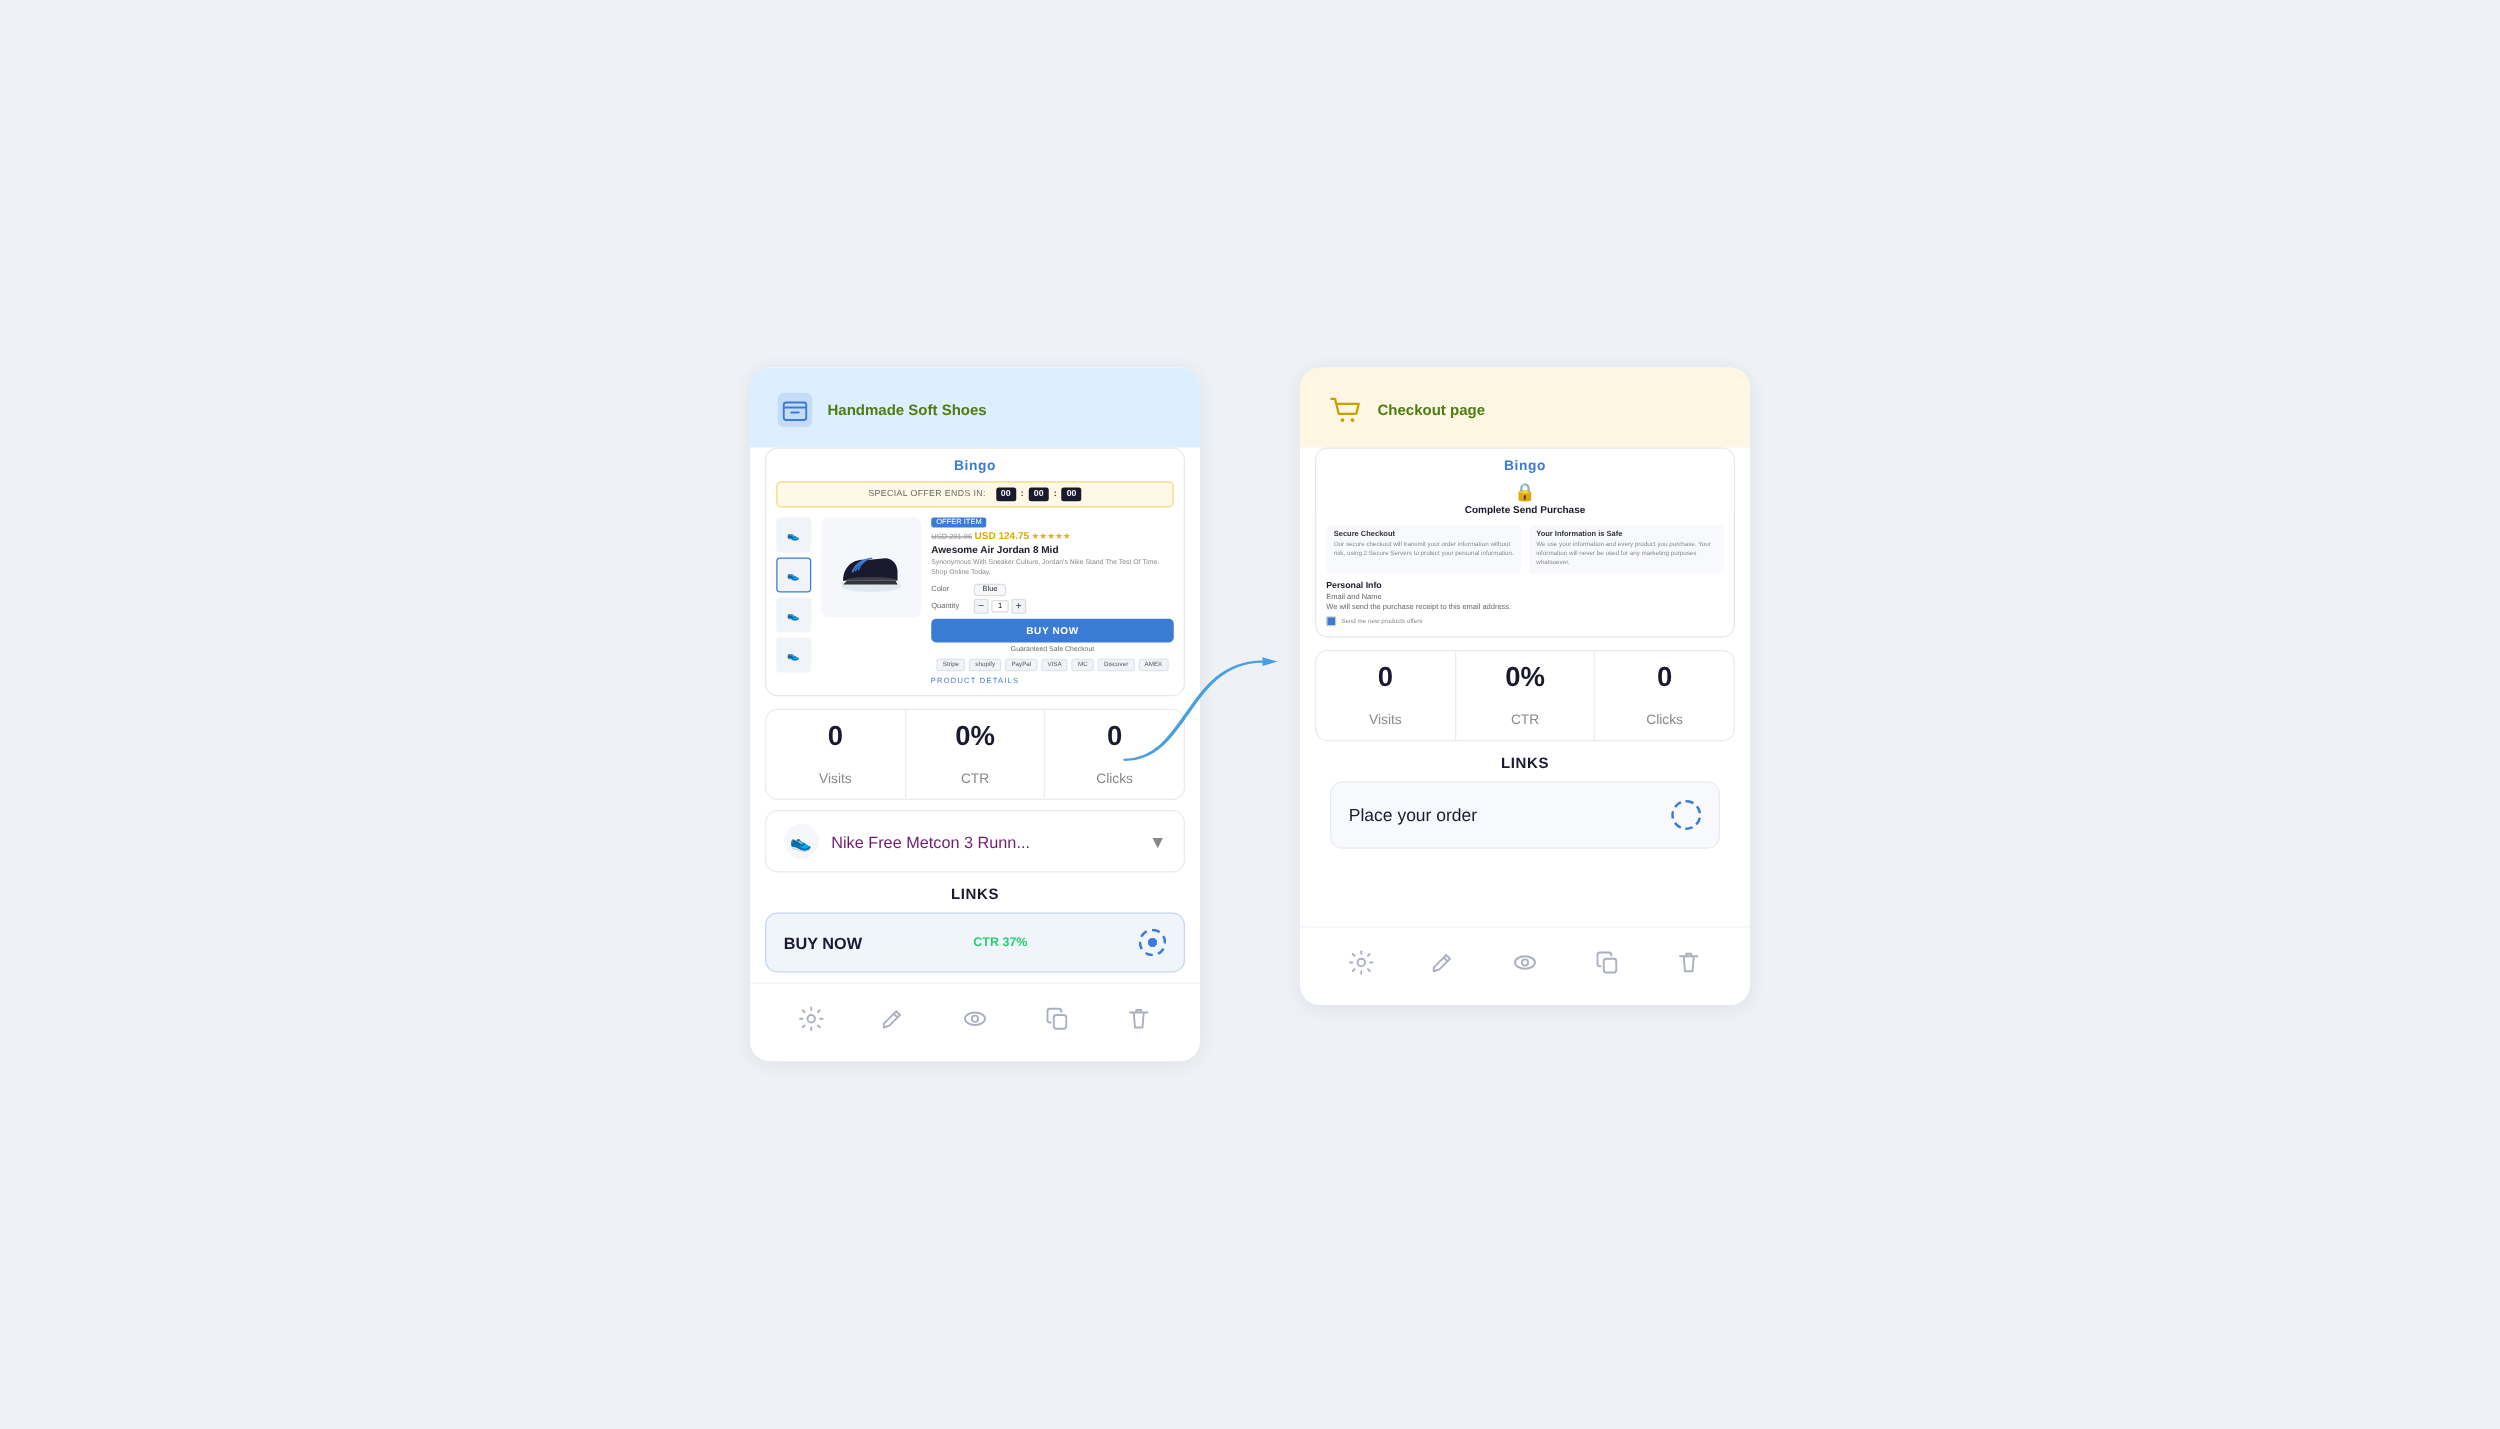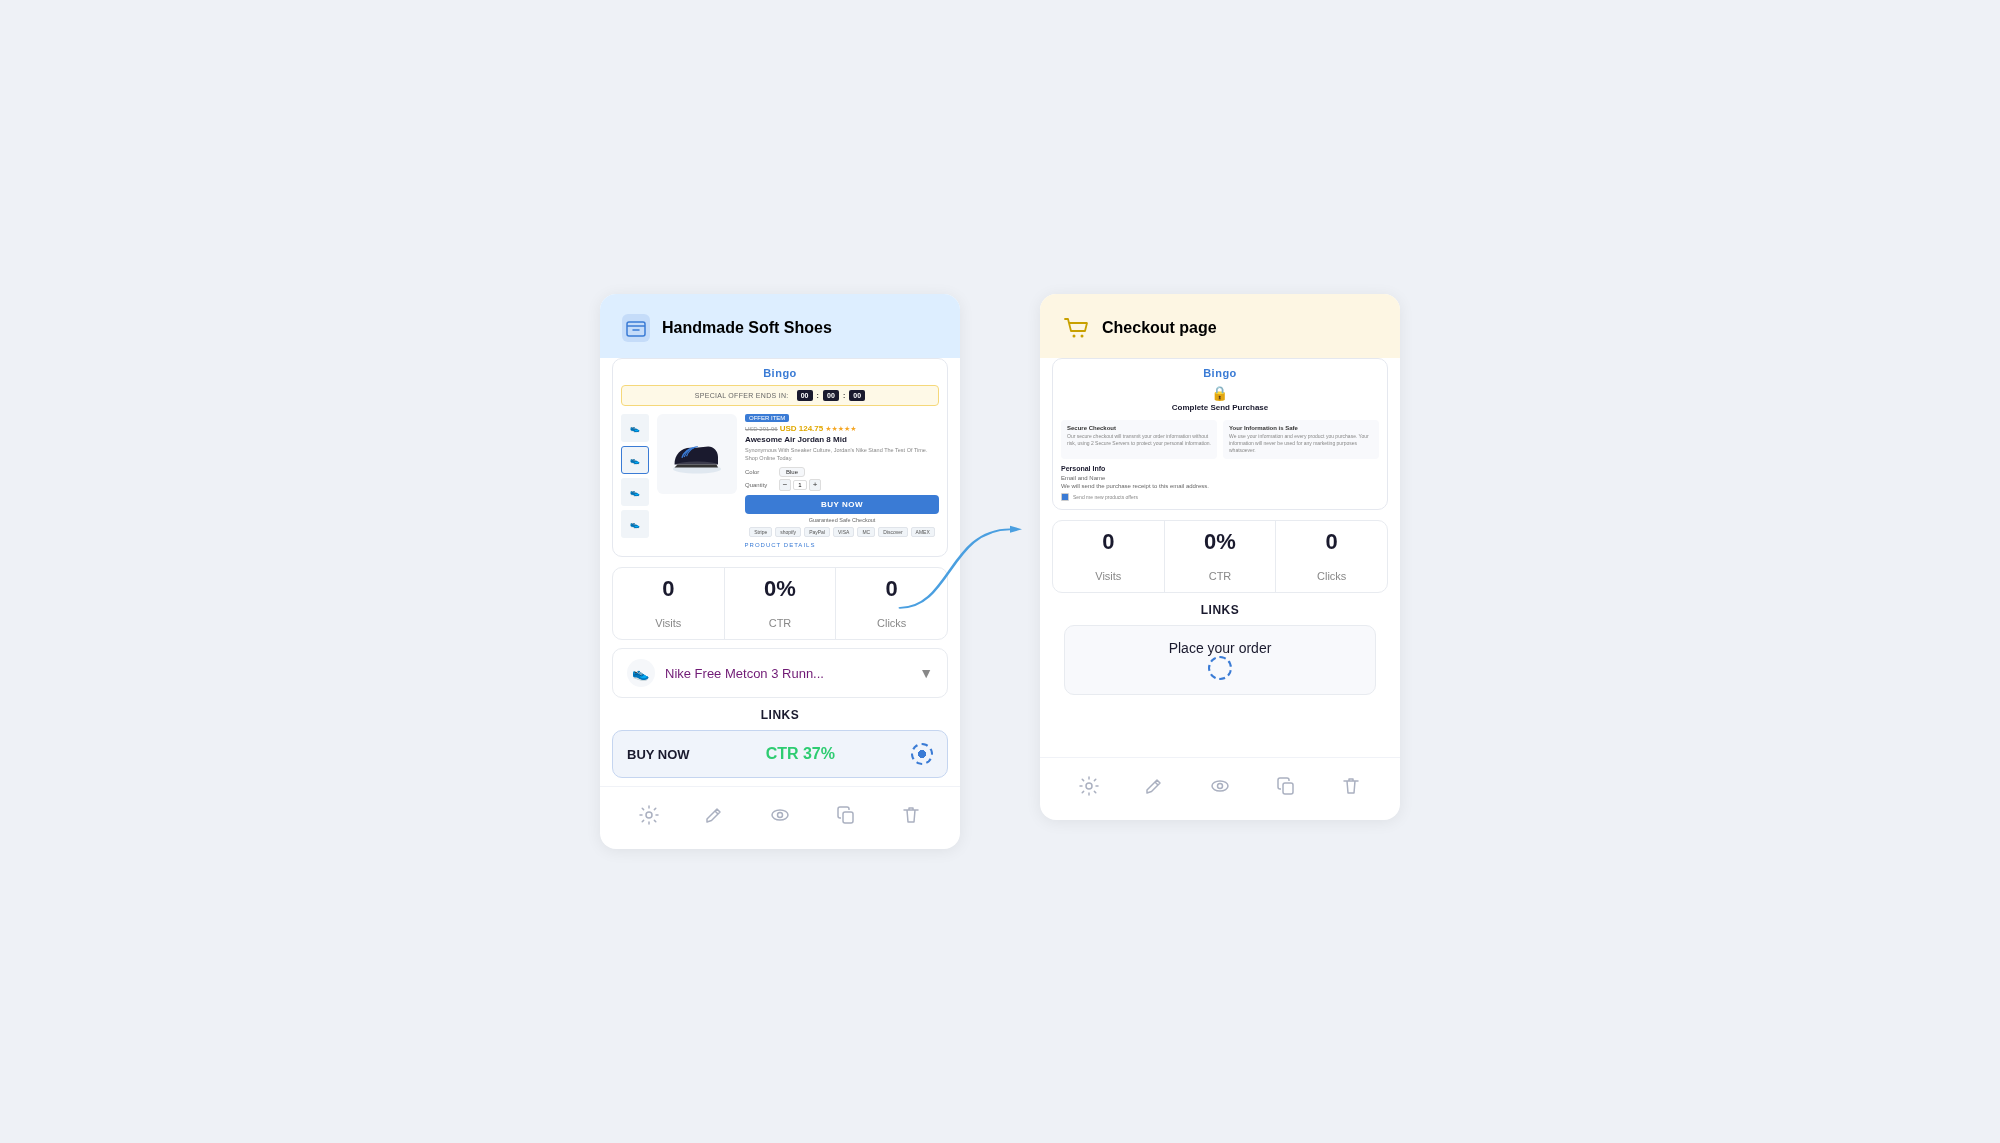--- a/index.html
+++ b/index.html
@@ -50,9 +50,9 @@
       display: flex; align-items: center; justify-content: center;
     }
     .header-title {
-      font-size: 16px;
-      font-weight: 700;
-      color: #000000;
+      font-size: 12px;
+      font-weight: 700;
+      color: #4d7c0f;
       text-align: right;
     }
 

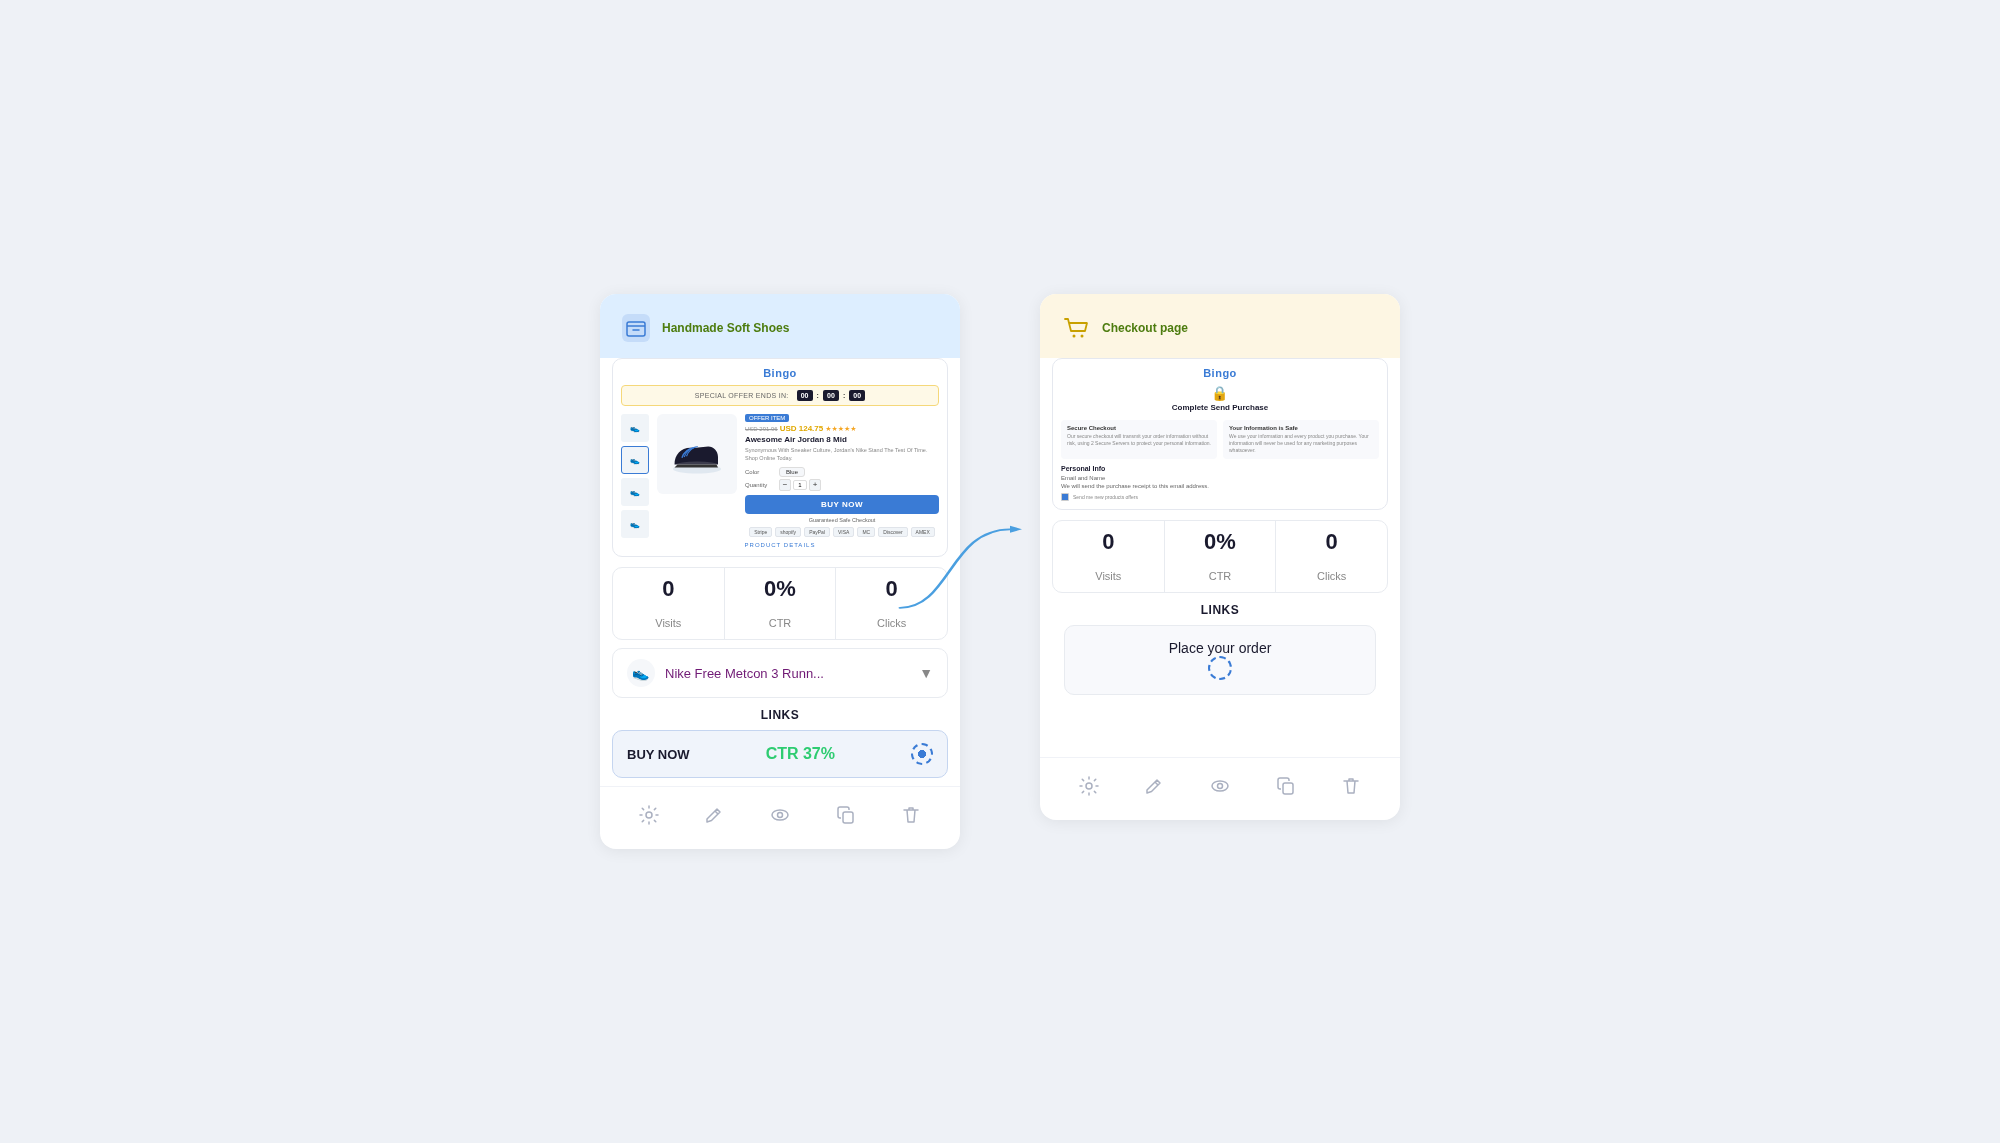--- a/index.html
+++ b/index.html
@@ -430,7 +430,6 @@
       align-items: center;
       justify-content: space-between;
       background: #f8f9fc;
-      flex-direction: column;
     }
     .place-order-text {
       font-size: 14px;

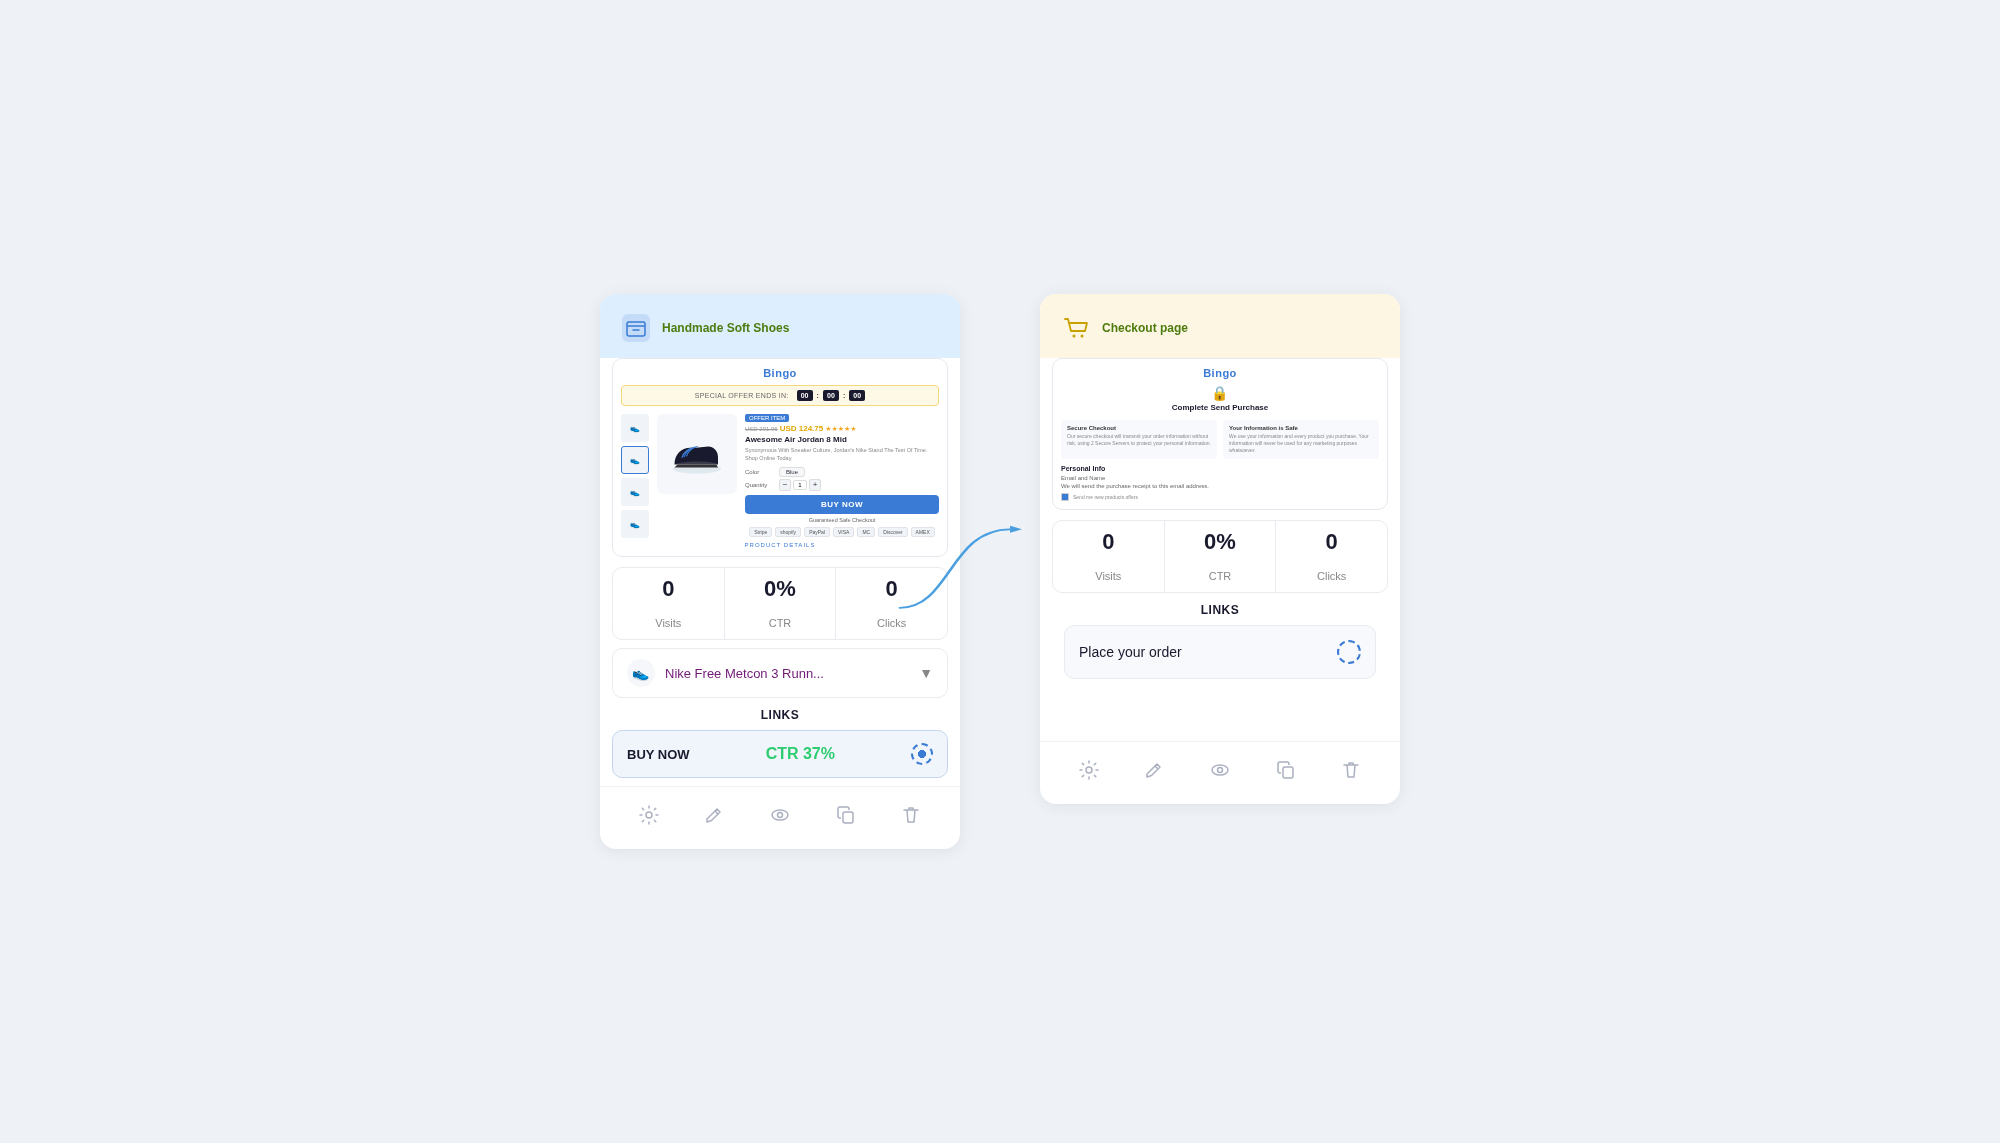--- a/index.html
+++ b/index.html
@@ -326,7 +326,7 @@
       color: #1a1a2e;
     }
     .link-ctr {
-      font-size: 16px;
+      font-size: 10px;
       font-weight: 600;
       color: #2ecc71;
     }

